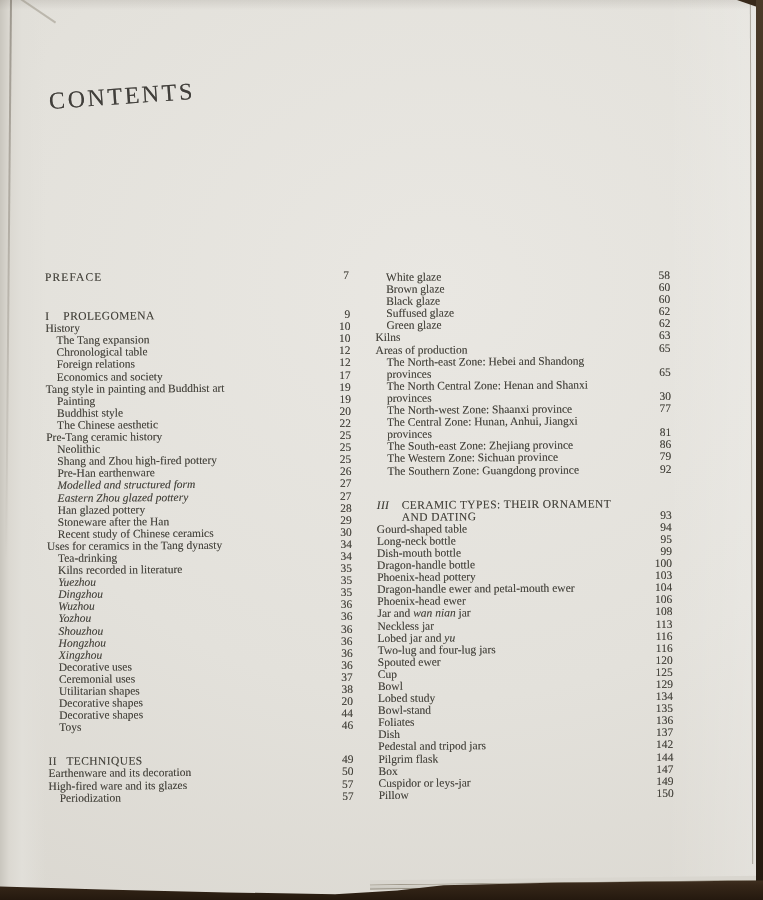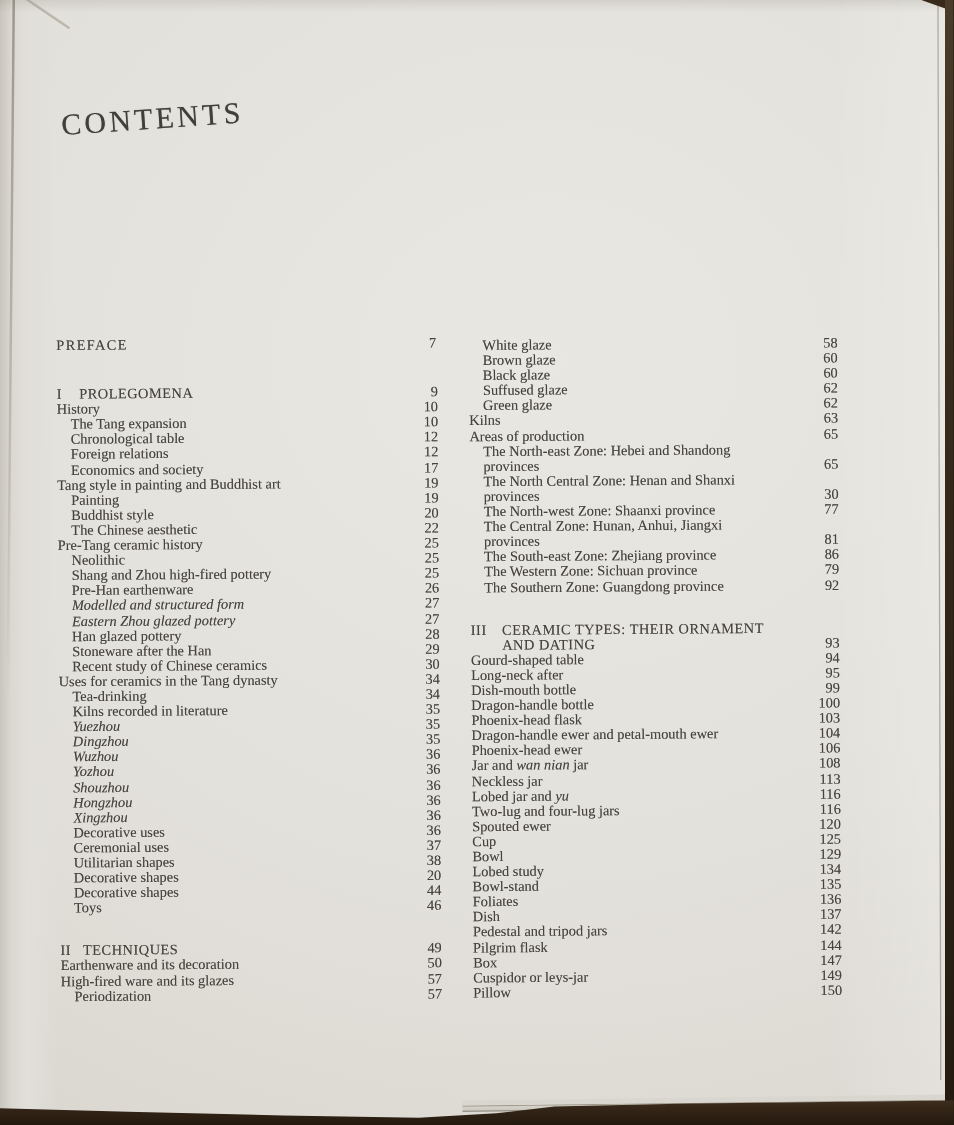--- a/index.html
+++ b/index.html
@@ -89,7 +89,7 @@
   .row.section .lbl{letter-spacing:.4px;}
   .roman{display:inline-block;}
   #col-left .roman{width:18px;}
-  #col-right .roman{width:25px;}
+  #col-right .roman{width:25px;font-style:italic;}
   #col-right .row.section-cont .lbl{padding-left:25px;letter-spacing:.4px;}
   .gap{width:100%;}
 </style>

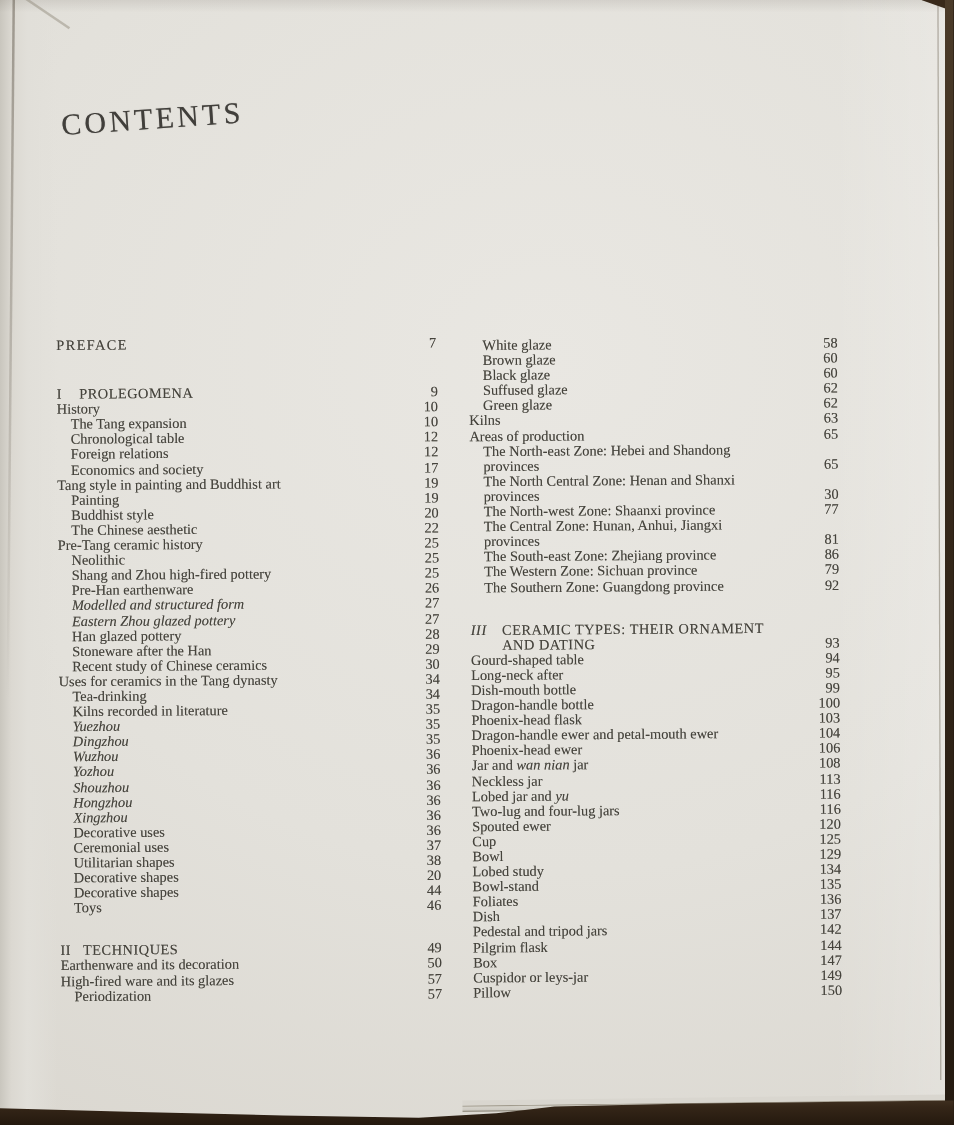--- a/index.html
+++ b/index.html
@@ -348,7 +348,7 @@
           <span class="pg">94</span>
         </div>
         <div class="row">
-          <span class="lbl"><span>Long-neck after</span></span>
+          <span class="lbl"><span>Long-neck bottle</span></span>
           <span class="pg">95</span>
         </div>
         <div class="row">

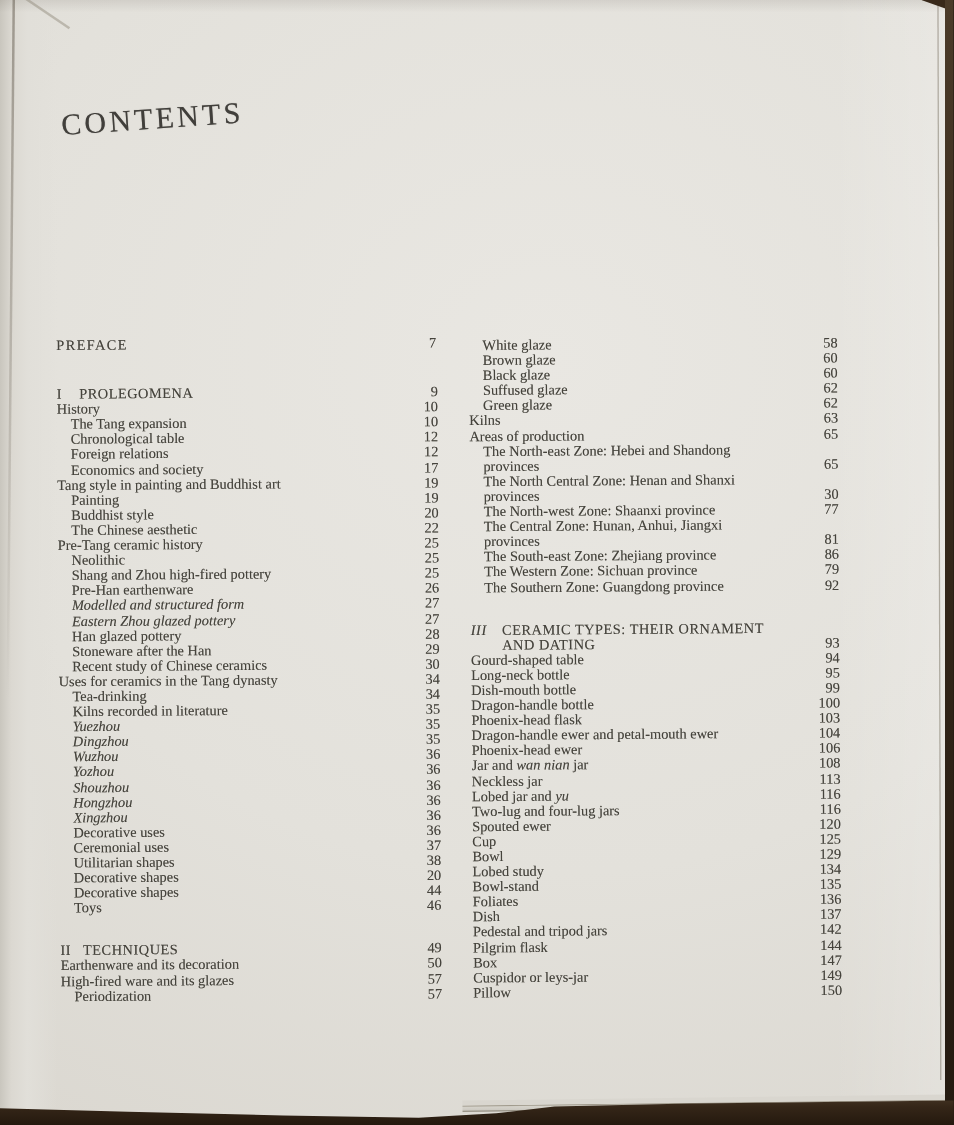--- a/index.html
+++ b/index.html
@@ -360,7 +360,7 @@
           <span class="pg">100</span>
         </div>
         <div class="row">
-          <span class="lbl"><span>Phoenix-head flask</span></span>
+          <span class="lbl"><span>Phoenix-head pottery</span></span>
           <span class="pg">103</span>
         </div>
         <div class="row">

